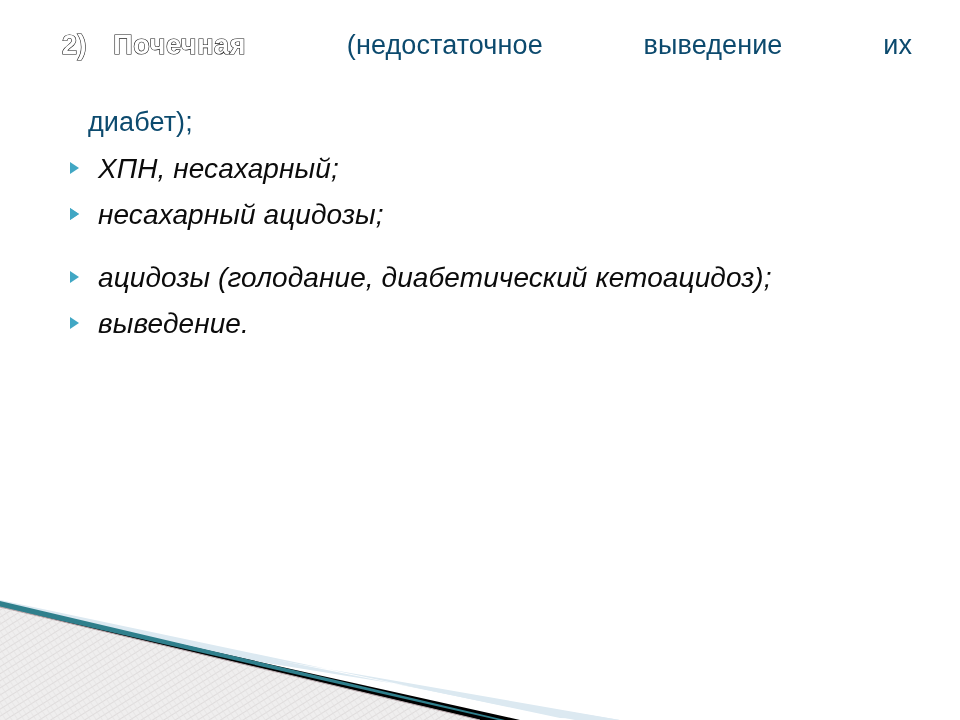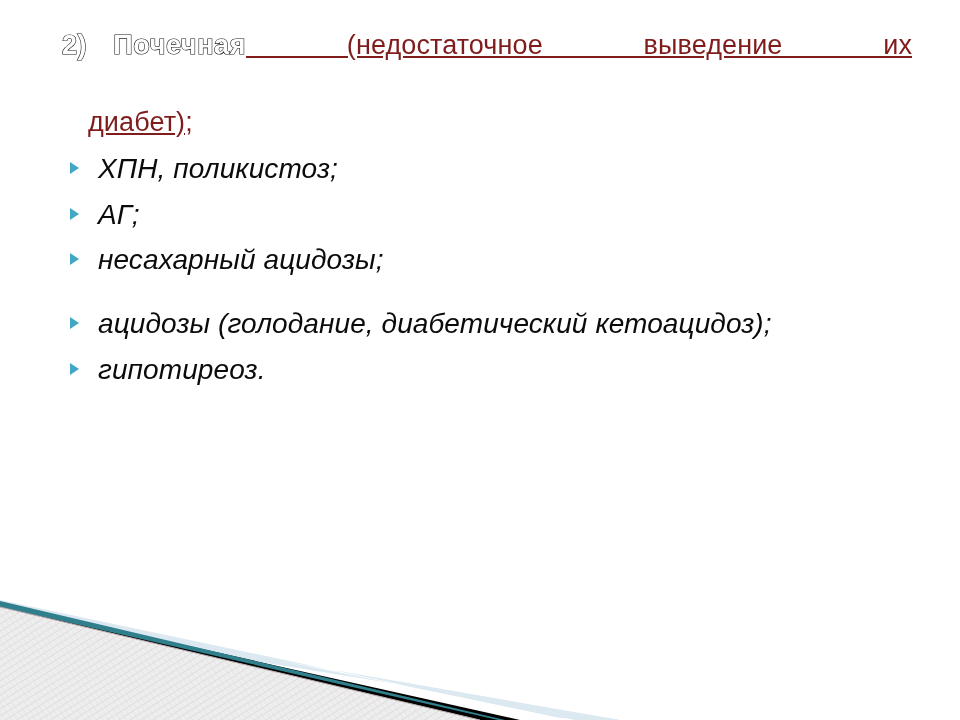--- a/index.html
+++ b/index.html
@@ -69,8 +69,7 @@
 
   .plain {
     font-weight: normal;
-    color: #7f1d1d;
-    text-decoration: underline;
+    color: #0c4a6e;
   }
 
   

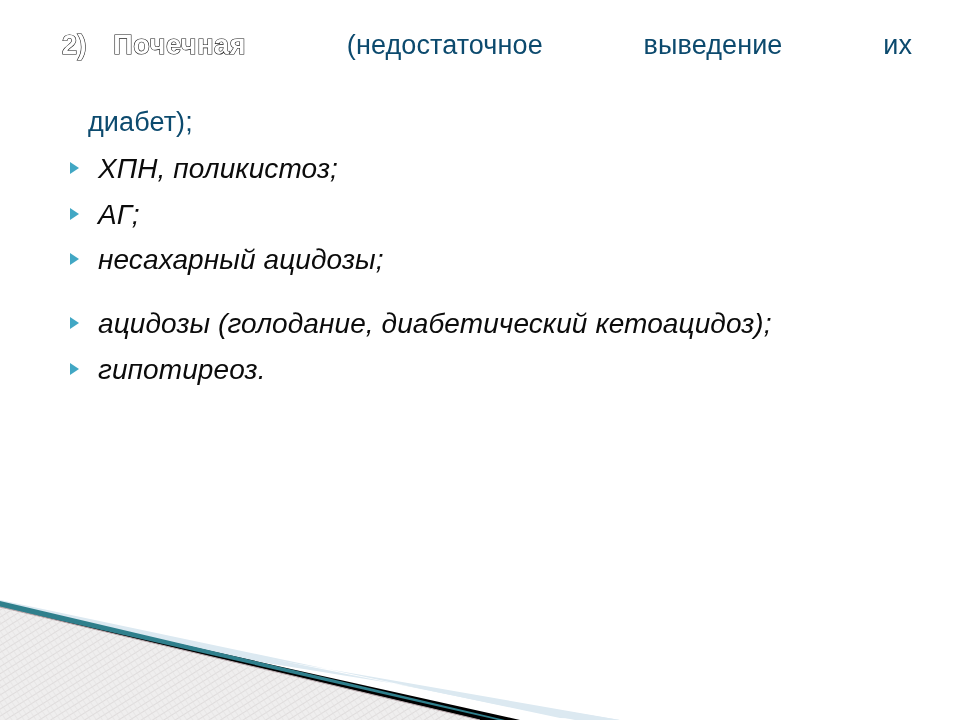--- a/index.html
+++ b/index.html
@@ -127,7 +127,7 @@
     <ul class="bullets">
       <li>
         <span class="marker"></span>
-        <span class="txt">ХПН, поликистоз;</span>
+        <span class="txt">ХПН, несахарный;</span>
       </li>
       <li>
         <span class="marker"></span>

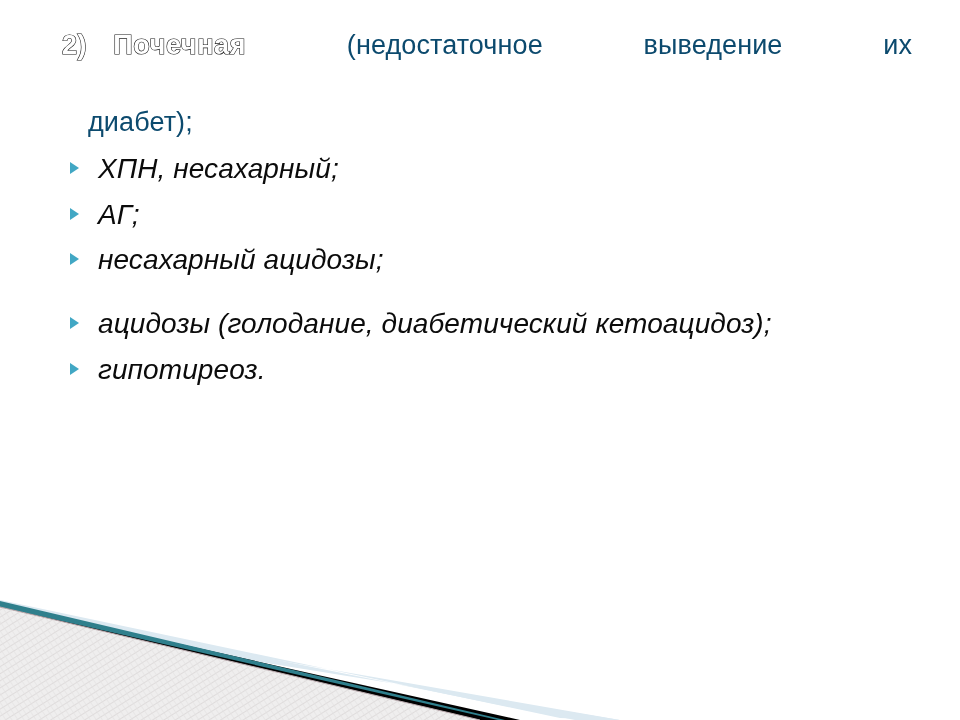--- a/index.html
+++ b/index.html
@@ -131,7 +131,6 @@
       </li>
       <li>
         <span class="marker"></span>
-        <span class="txt">АГ;</span>
       </li>
       <li>
         <span class="marker"></span>

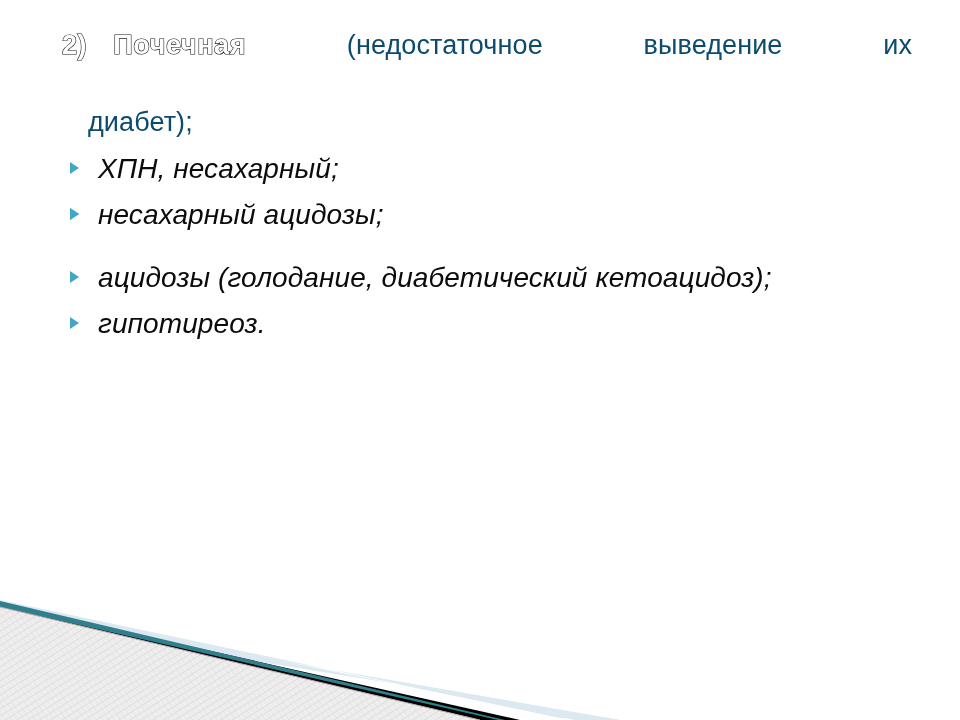--- a/index.html
+++ b/index.html
@@ -142,7 +142,7 @@
       </li>
       <li>
         <span class="marker"></span>
-        <span class="txt">гипотиреоз.</span>
+        <span class="txt">выведение.</span>
       </li>
     </ul>
 

